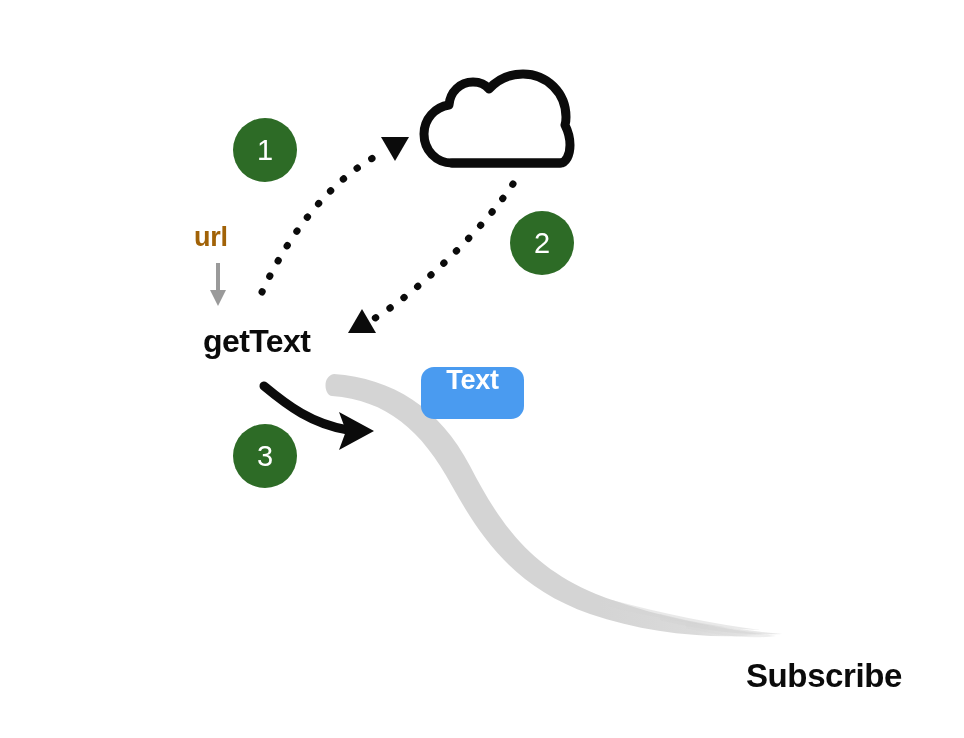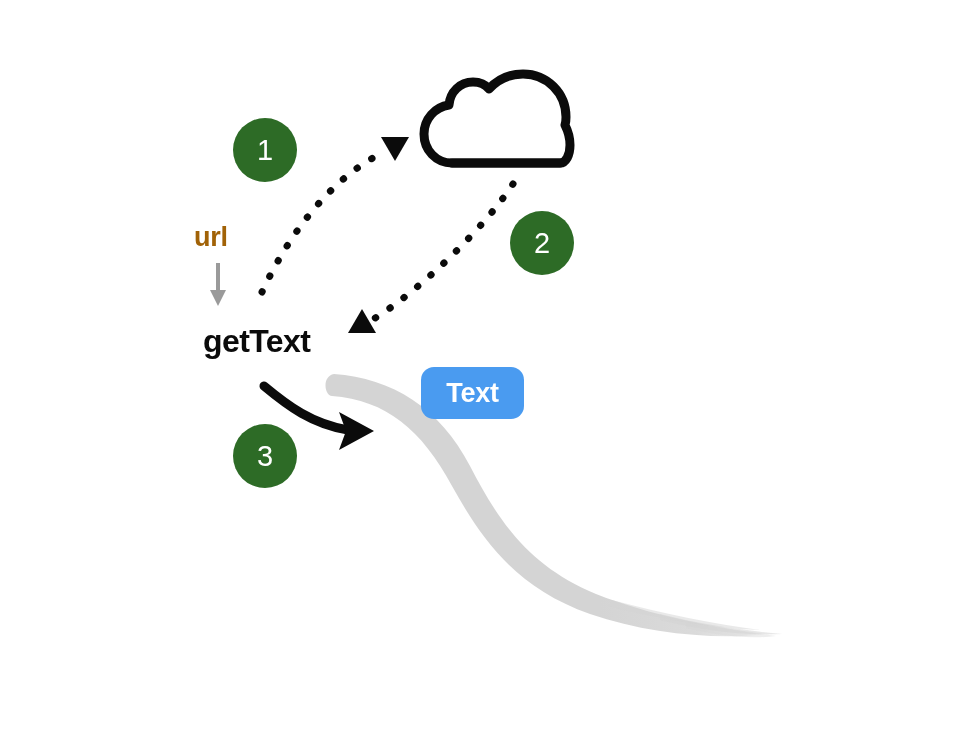--- a/index.html
+++ b/index.html
@@ -93,7 +93,6 @@
     border-radius: 13px;
     background: var(--chip, #4a9bf0);
     display: flex;
-    align-items: center;
     justify-content: center;
     z-index: 7;
   }

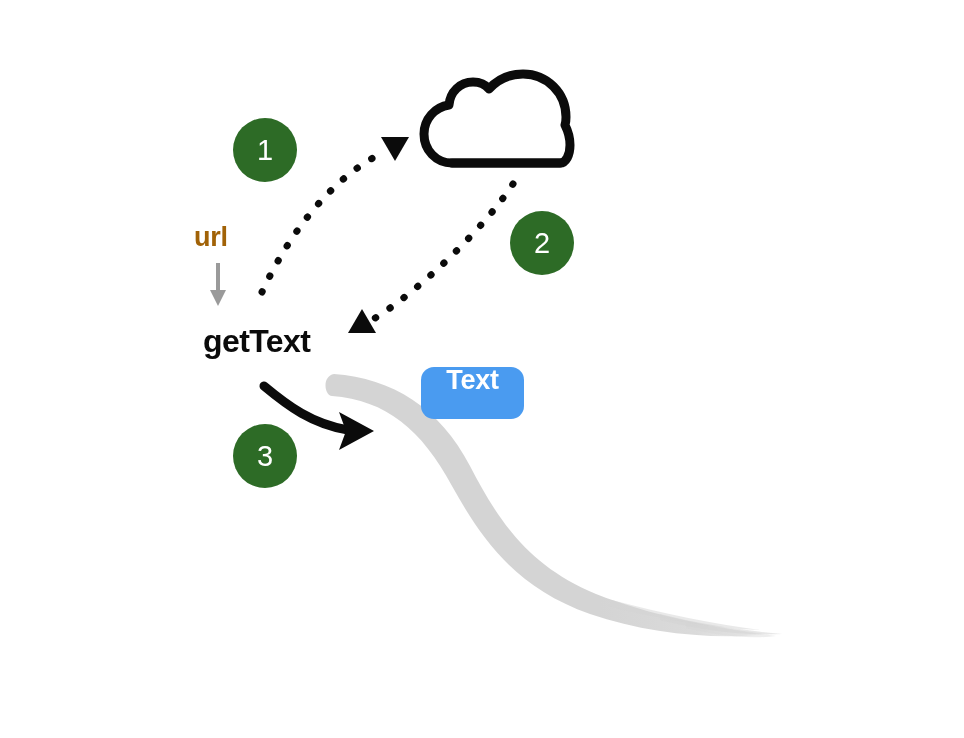--- a/index.html
+++ b/index.html
@@ -185,6 +185,7 @@
 
   <div class="label" id="url-label">url</div>
   <div class="label" id="gettext-label">getText</div>
+  <div class="label" id="subscribe-label">Subscribe</div>
 
   <div id="text-chip">
     <span>Text</span>

